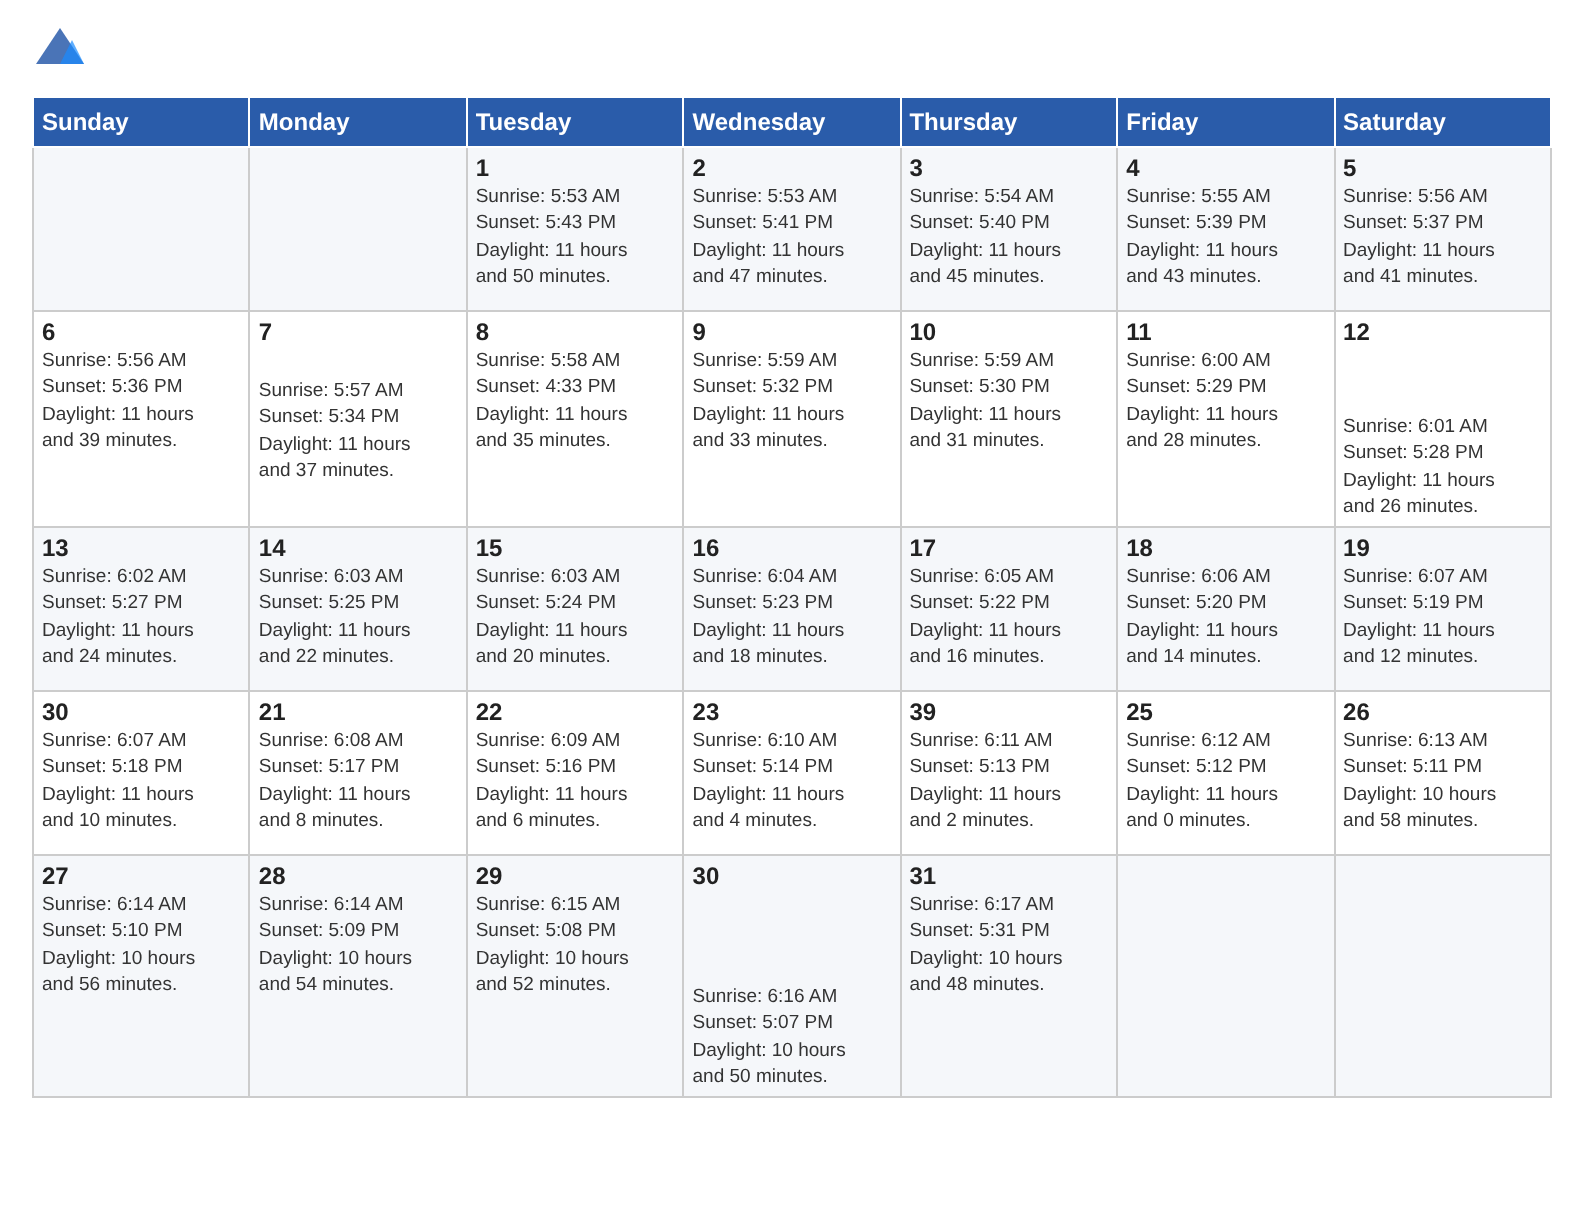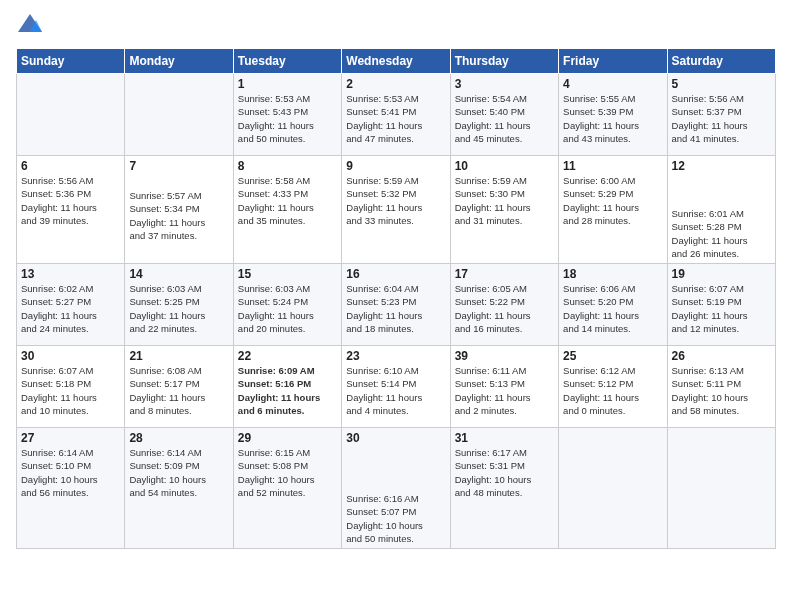--- a/index.html
+++ b/index.html
@@ -296,7 +296,7 @@
           </td>
           <td>
             <span class="day-number">22</span>
-            <div class="day-info" style="white-space: pre-line; font-weight: bold;">Sunrise: 6:09 AM
+            <div class="day-info" style="white-space: pre-line;">Sunrise: 6:09 AM
 Sunset: 5:16 PM
 Daylight: 11 hours
 and 6 minutes.</div>

